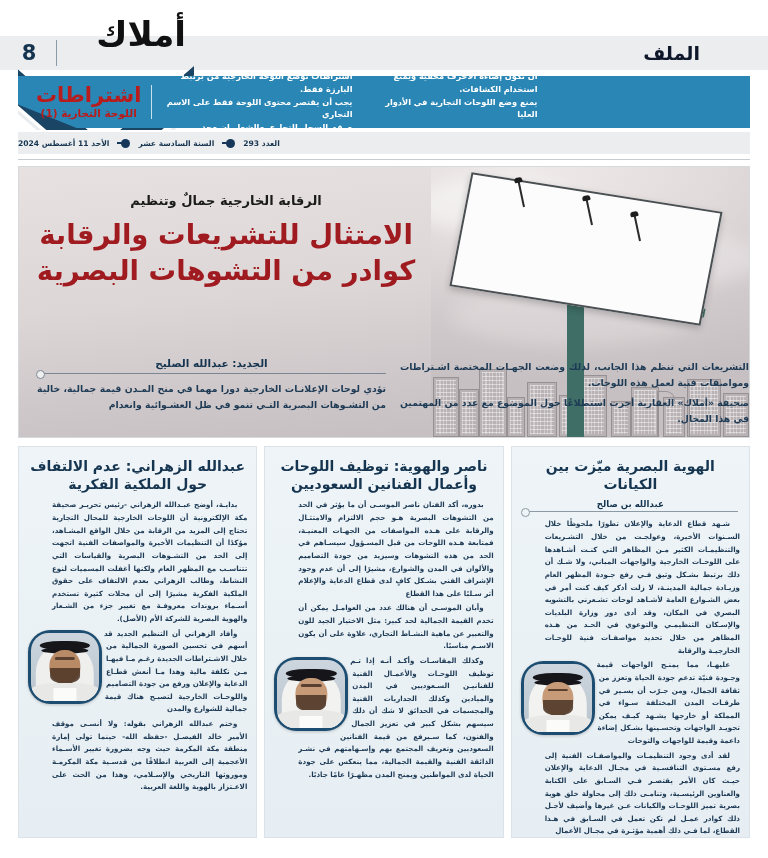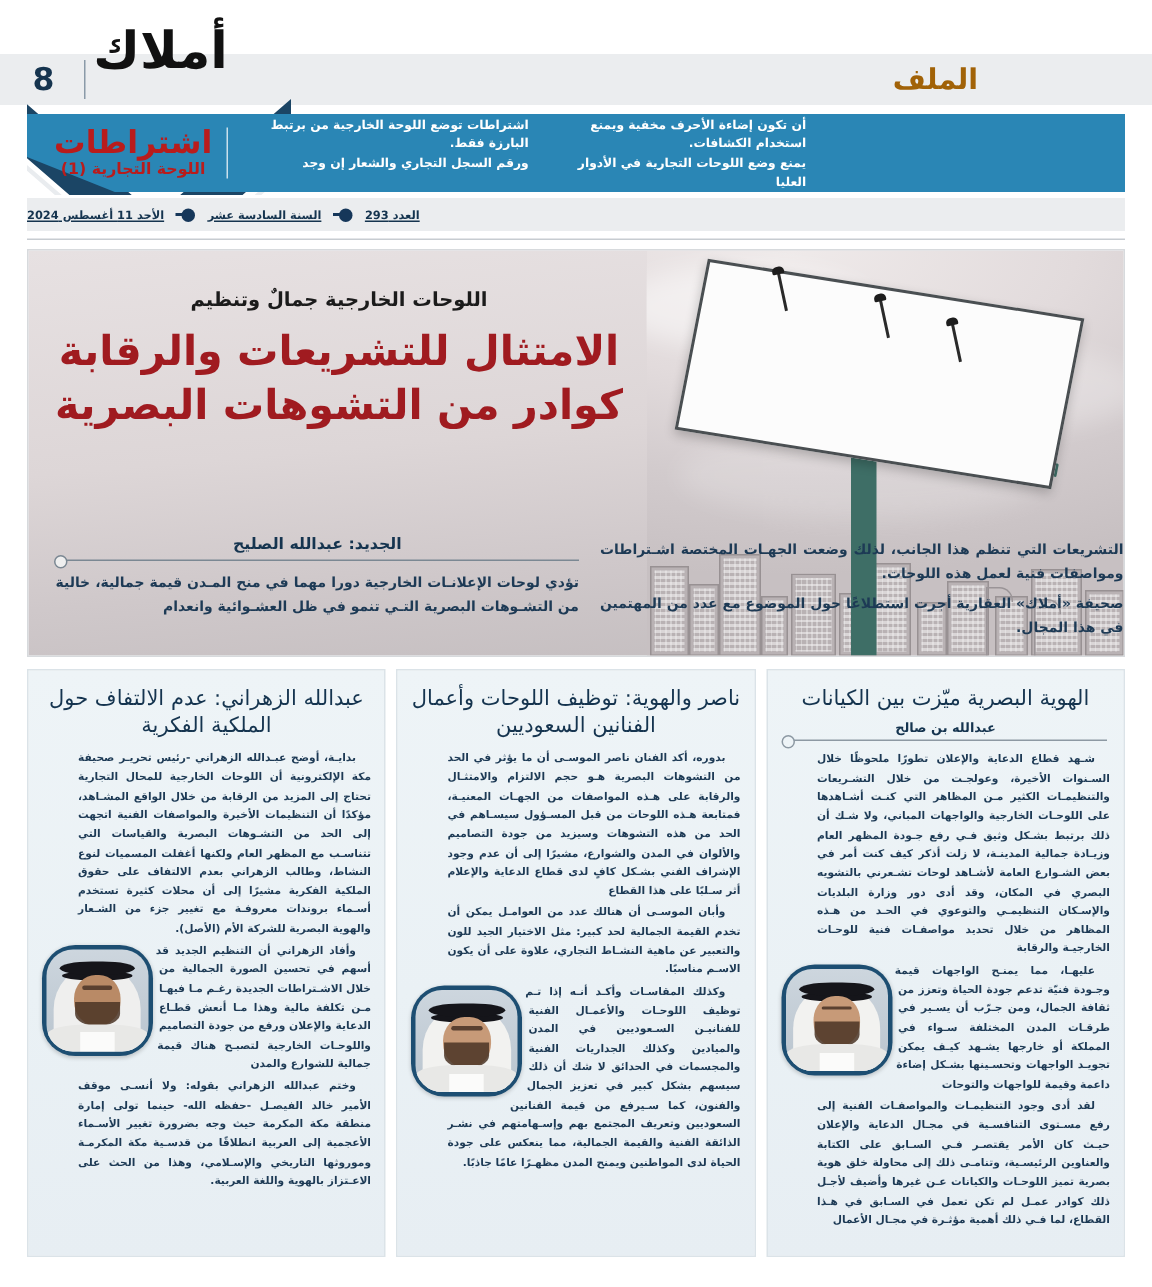--- a/index.html
+++ b/index.html
@@ -50,7 +50,7 @@
   }
   .logo-word{
     position:absolute;top:6px;left:10px;width:158px;height:40px;
-    text-align:center;
+    text-align:right;
   }
   .logo-text{
     font-size:34px;font-weight:bold;color:#111;

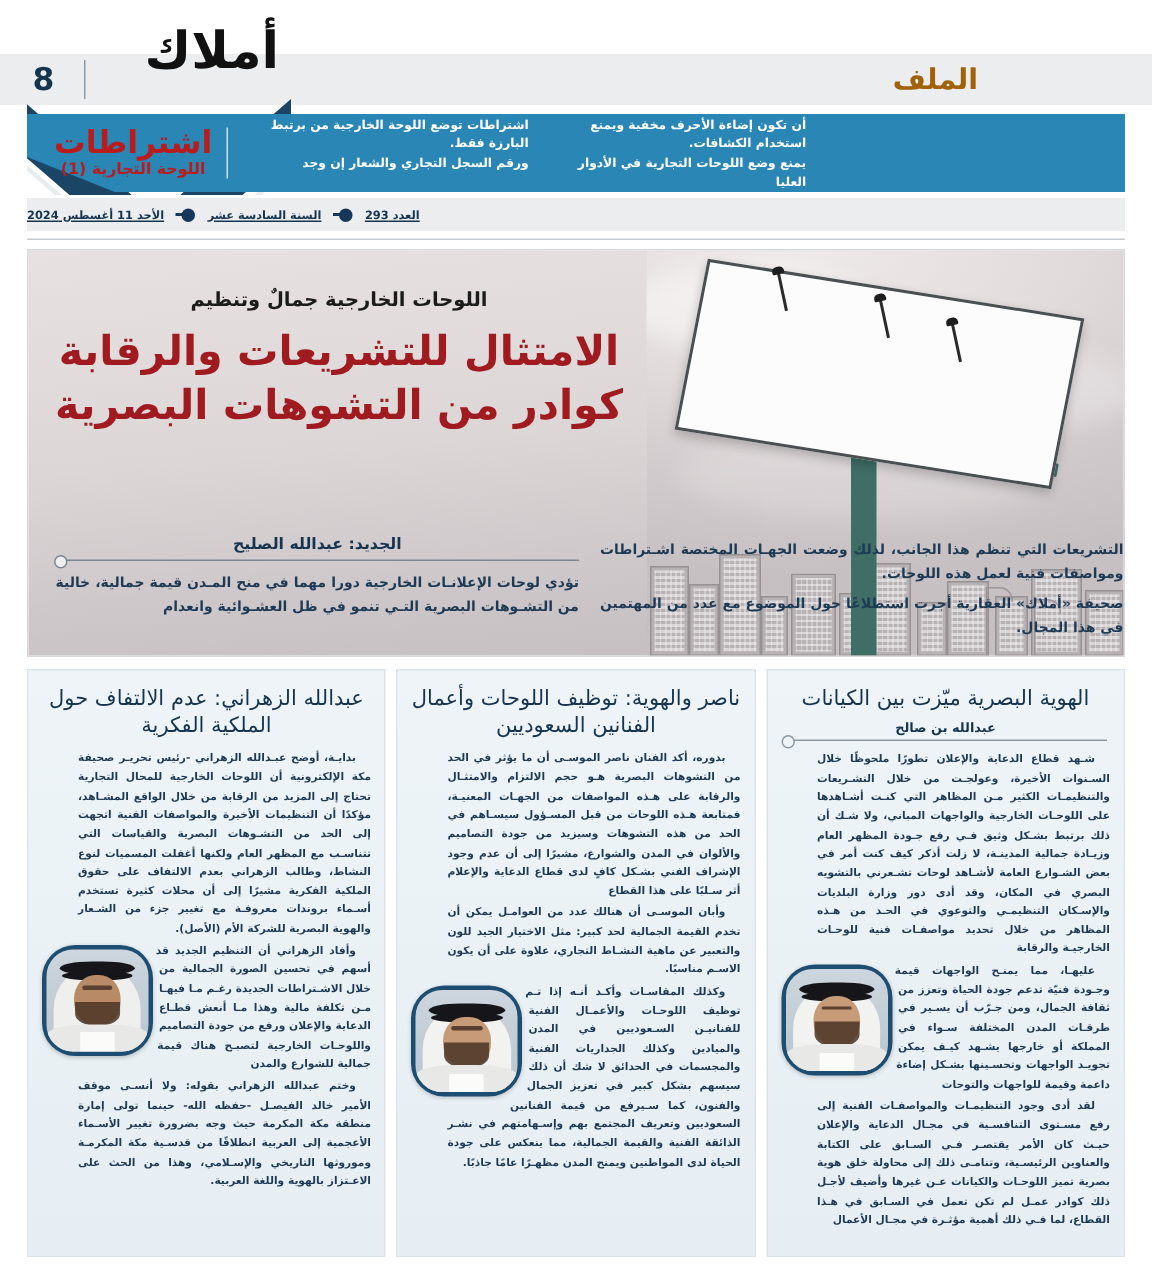--- a/index.html
+++ b/index.html
@@ -25,8 +25,8 @@
   }
   .section-title{
     flex:0 0 auto;
-    margin-right:116px;
-    font-size:19px;font-weight:bold;color:#a16207;
+    margin-right:68px;
+    font-size:19px;font-weight:bold;color:#0f172a;
     letter-spacing:0;
     line-height:34px;
   }

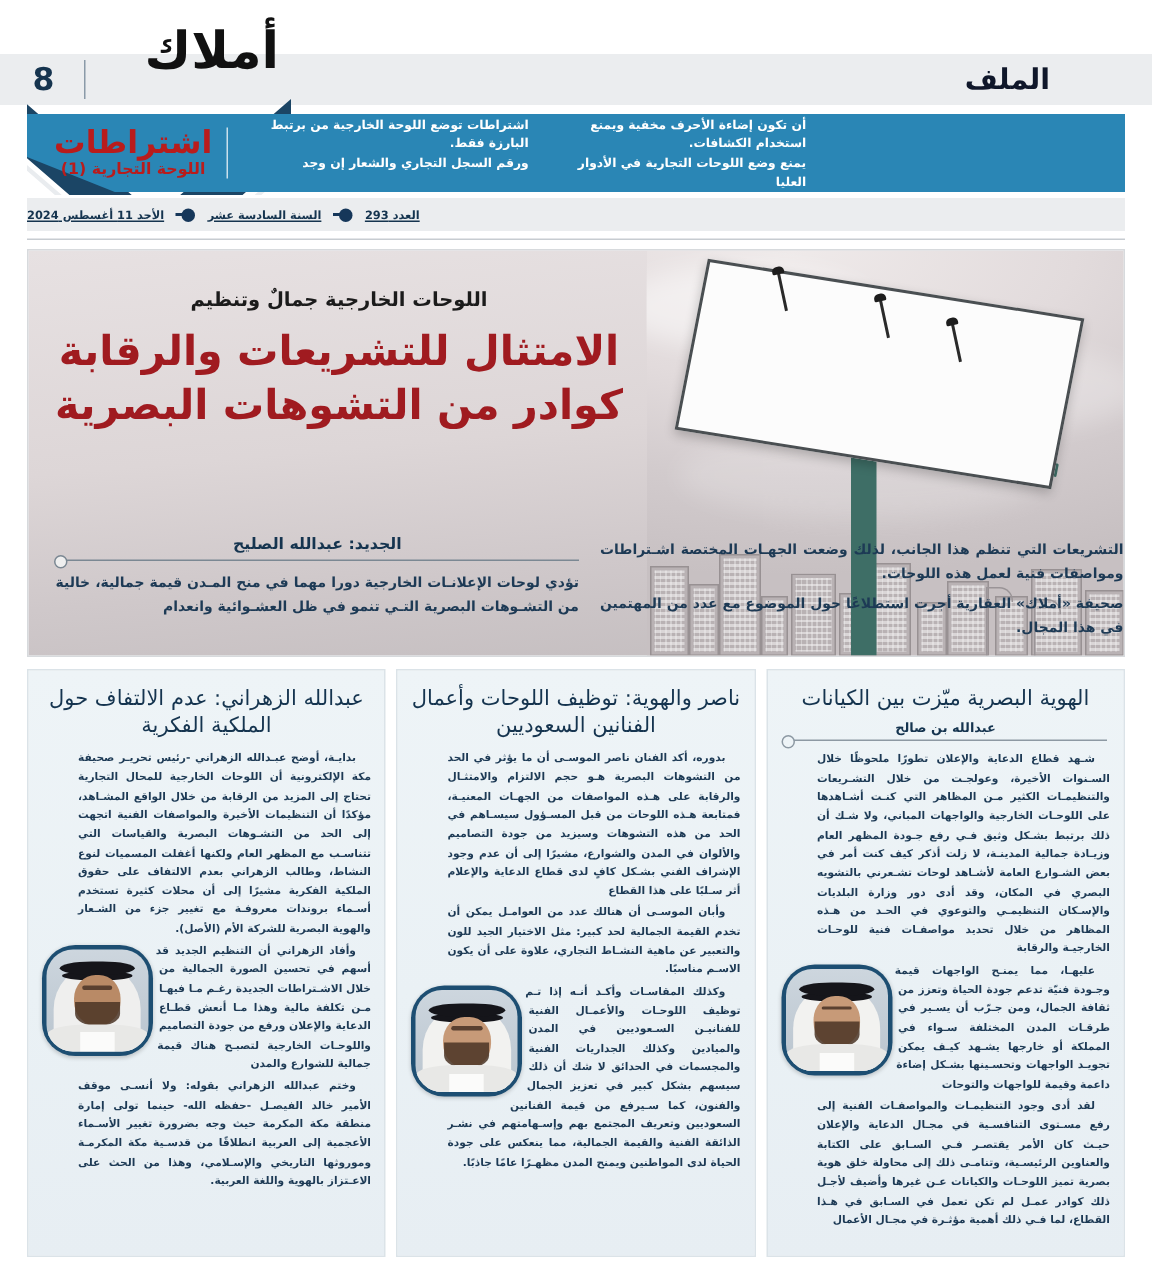--- a/index.html
+++ b/index.html
@@ -317,6 +317,7 @@
       <div class="banner-bullets">
         <div class="b-col one">
           <p>اشتراطات توضع اللوحة الخارجية من برتبط البارزة فقط.</p>
+          <p>يجب أن يقتصر محتوى اللوحة فقط على الاسم التجاري</p>
           <p>ورقم السجل التجاري والشعار إن وجد</p>
         </div>
         <div class="b-col two">

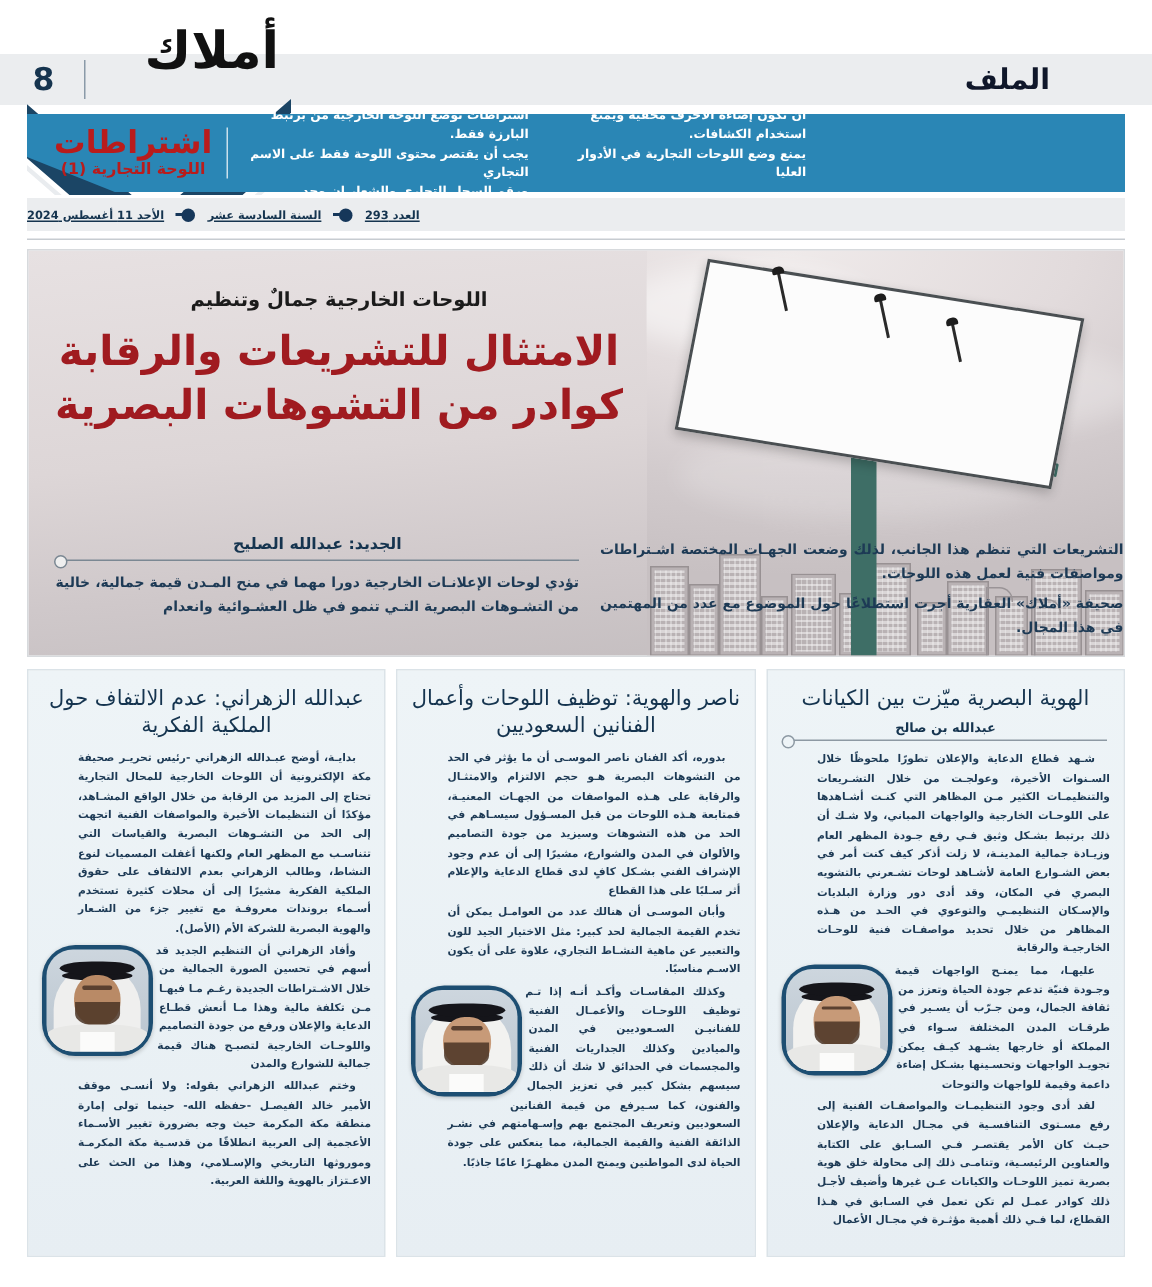--- a/index.html
+++ b/index.html
@@ -95,7 +95,7 @@
     justify-content:flex-start;padding-right:150px;box-sizing:border-box;
     gap:8px;
   }
-  .datebar span{font-size:7.6px;color:#15344f;font-weight:bold;text-decoration:underline;}
+  .datebar span{font-size:7.6px;color:#15344f;font-weight:bold;}
   .pin{
     width:13px;height:9px;position:relative;flex:0 0 auto;
   }

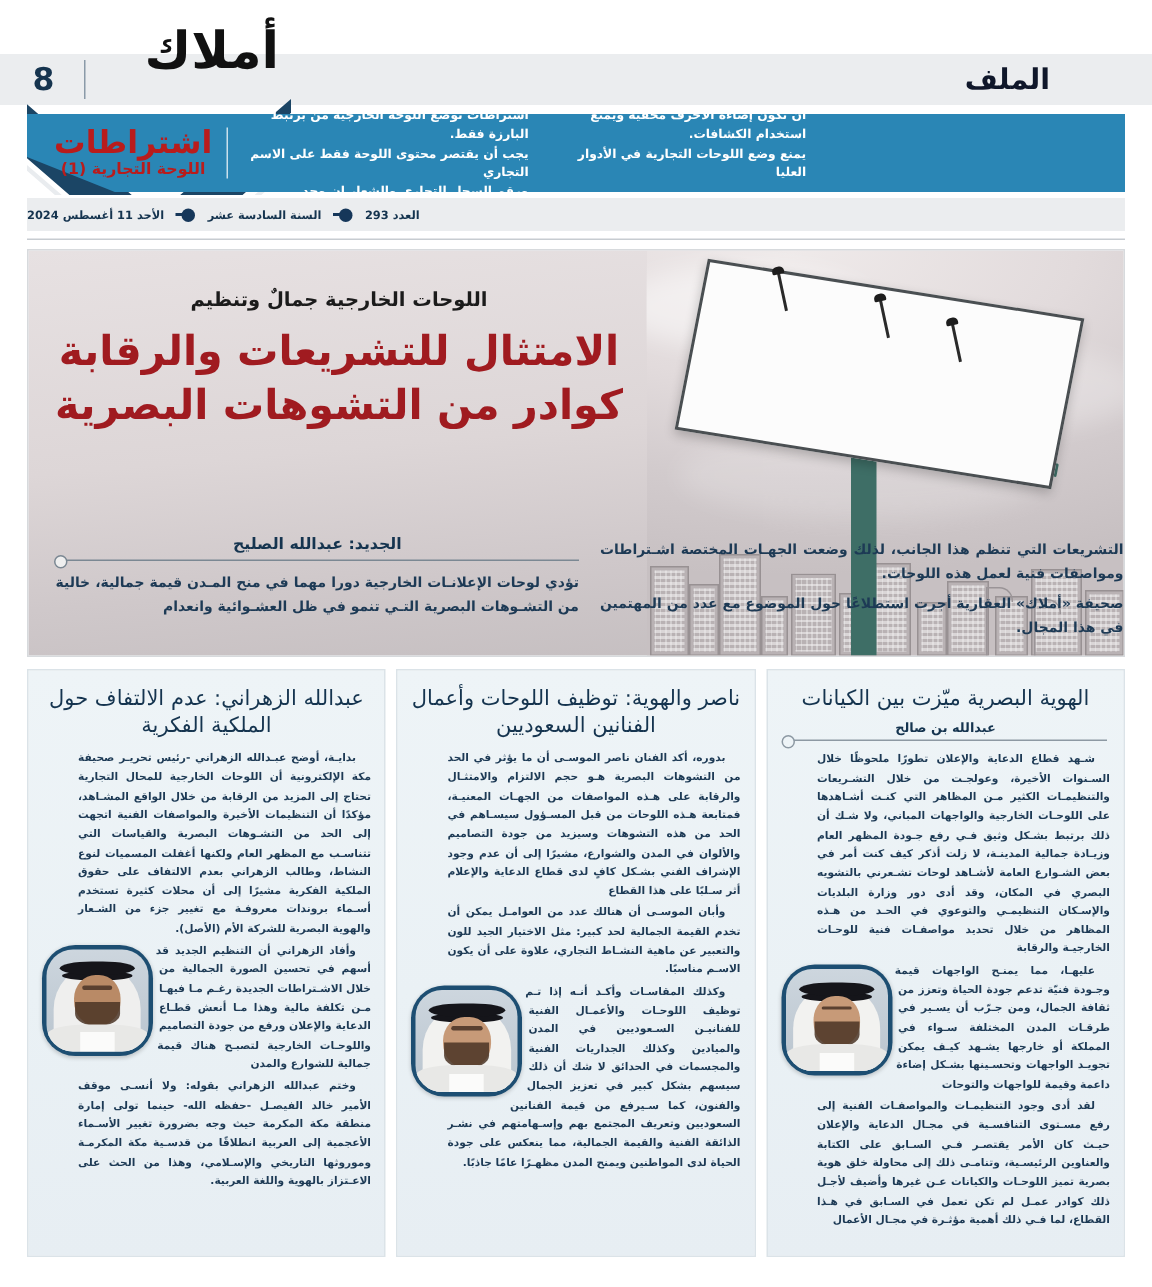--- a/index.html
+++ b/index.html
@@ -374,7 +374,7 @@
     </div>
 
     <div class="hero-text">
-      <div class="kicker">اللوحات الخارجية جمالٌ وتنظيم</div>
+      <div class="kicker">الرقابة الخارجية جمالٌ وتنظيم</div>
       <div class="headline">الامتثال للتشريعات والرقابة</div>
       <div class="headline">كوادر من التشوهات البصرية</div>
     </div>

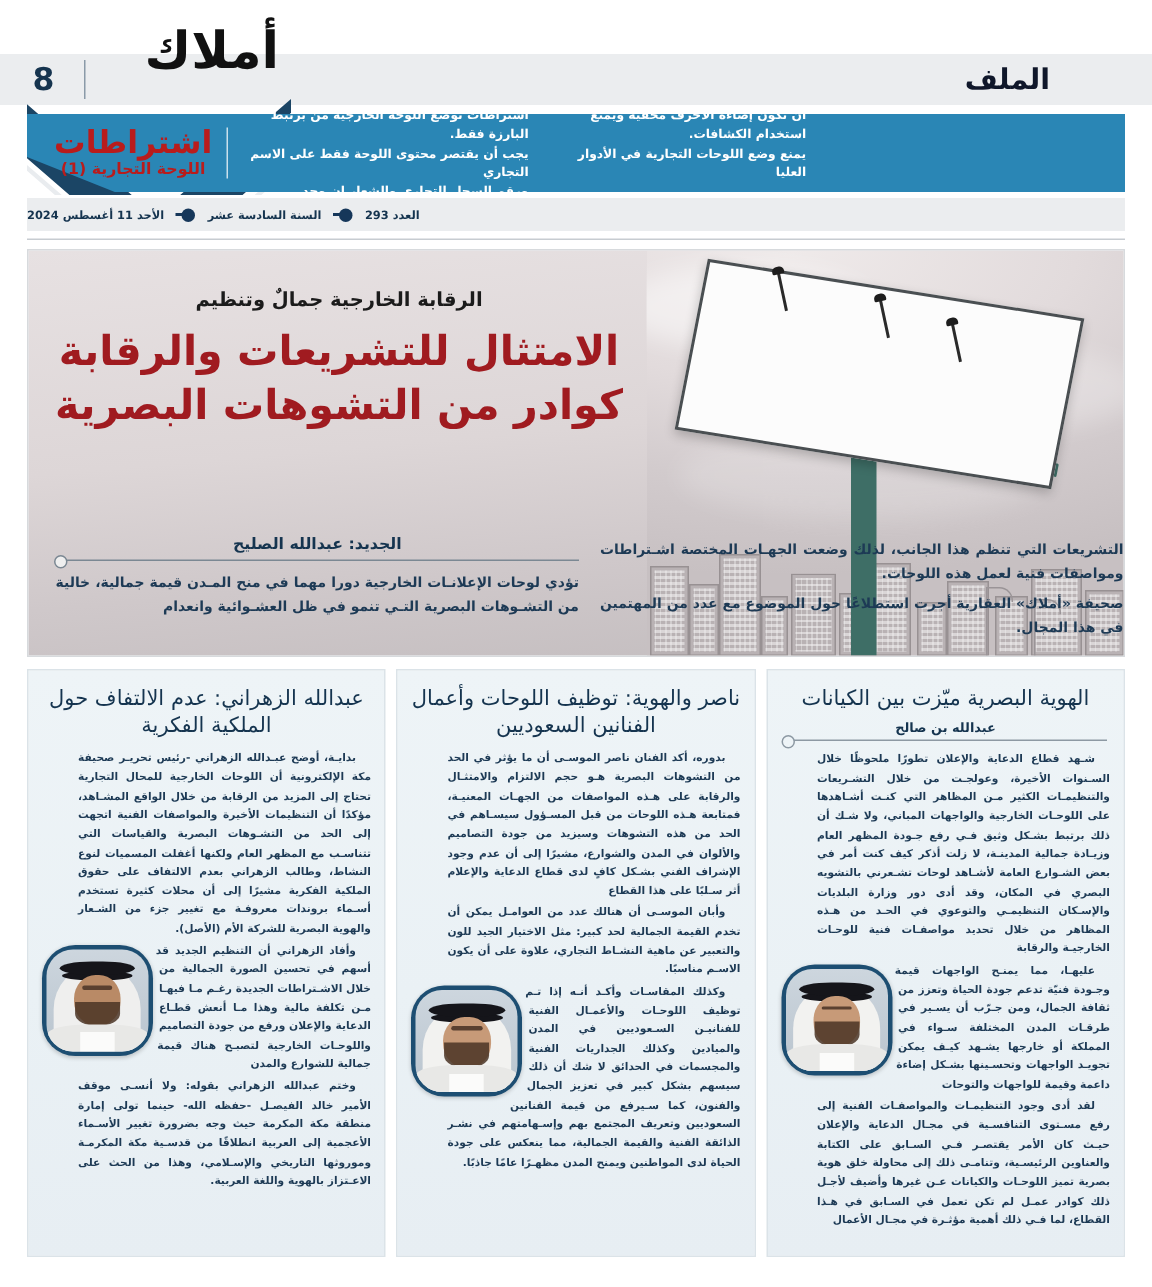--- a/index.html
+++ b/index.html
@@ -212,7 +212,7 @@
     padding:8px 9px 8px 9px;overflow:hidden;
   }
   .col-head{
-    font-size:14px;font-weight:normal;color:#15344f;text-align:center;
+    font-size:14px;font-weight:bold;color:#15344f;text-align:center;
     line-height:1.3;margin:2px 0 6px 0;
   }
   .col-byline{

